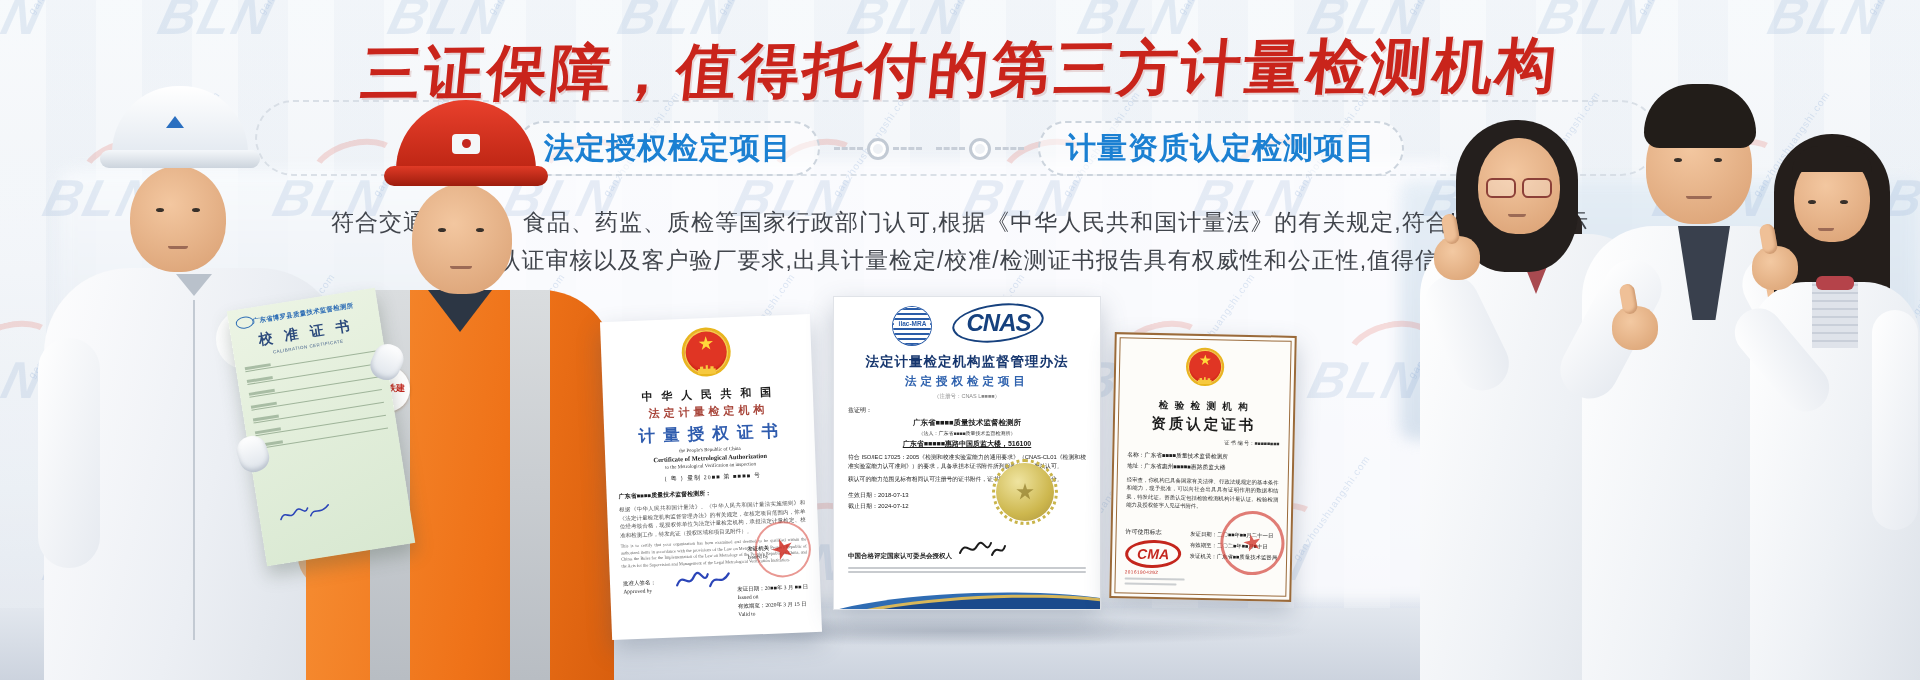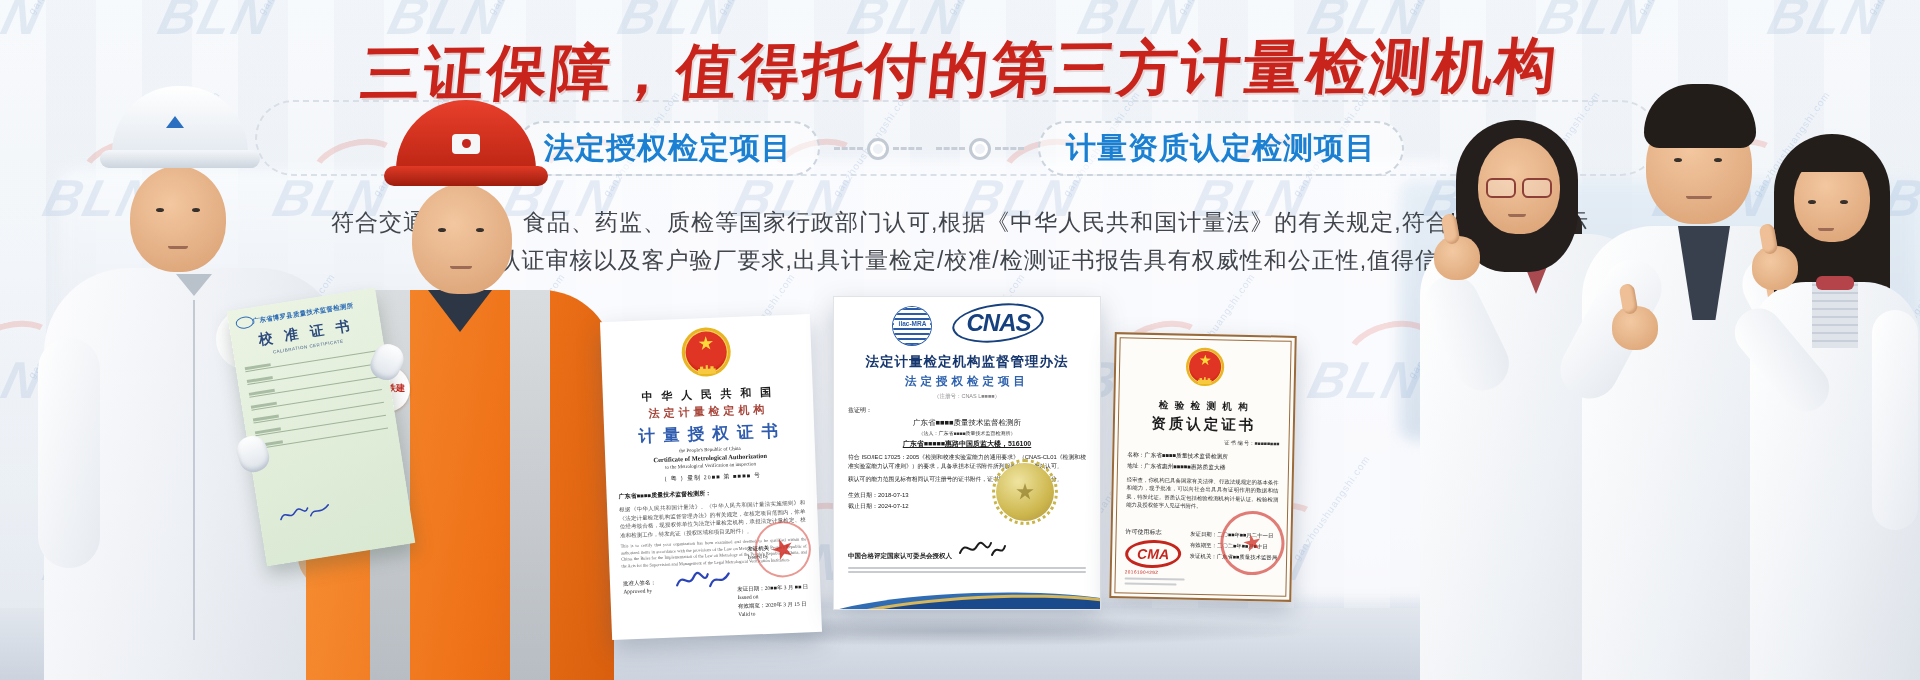--- a/index.html
+++ b/index.html
@@ -153,7 +153,7 @@
   .c2-title{font-size:11.5px;font-weight:700;color:#2f62ae;text-align:center;letter-spacing:4px;margin-top:3px;}
   .c2-reg{font-size:5.5px;color:#888;text-align:center;margin-top:4px;filter:blur(.4px);}
   .c2-prove{font-size:6px;color:#222;margin-top:6px;}
-  .c2-name{font-size:7.5px;font-weight:400;color:#1c1c1c;text-align:center;margin-top:3px;}
+  .c2-name{font-size:7.5px;font-weight:700;color:#1c1c1c;text-align:center;margin-top:3px;}
   .c2-legal{font-size:5px;color:#333;text-align:center;margin-top:2px;}
   .c2-addr{font-size:7px;font-weight:800;color:#1c1c1c;text-align:center;margin-top:3px;text-decoration:underline;}
   .c2-body{font-size:5.8px;color:#222;line-height:1.55;text-align:justify;margin-top:4px;}

